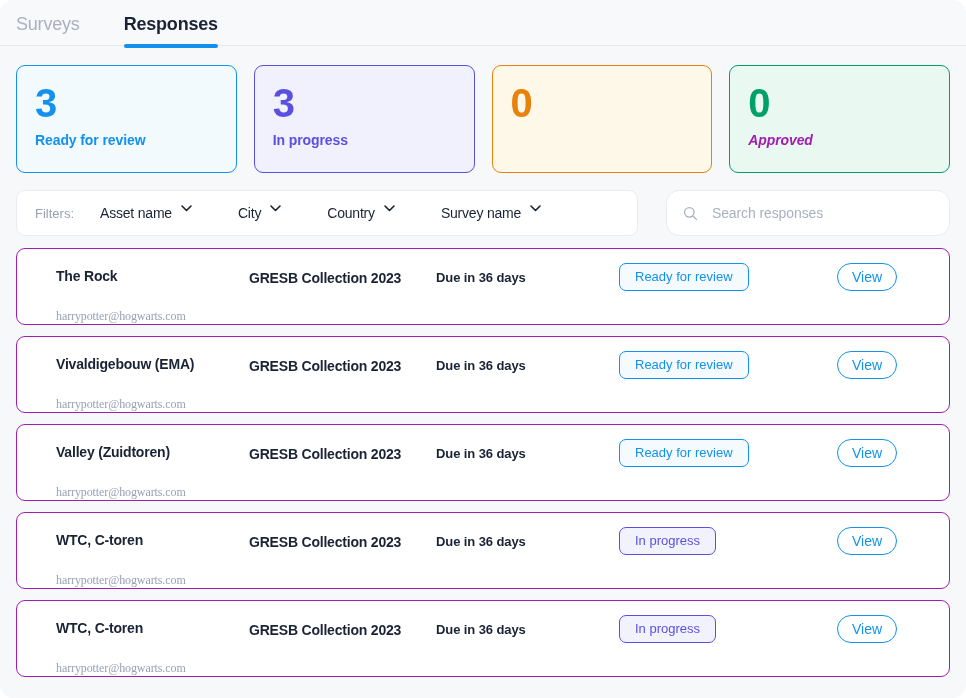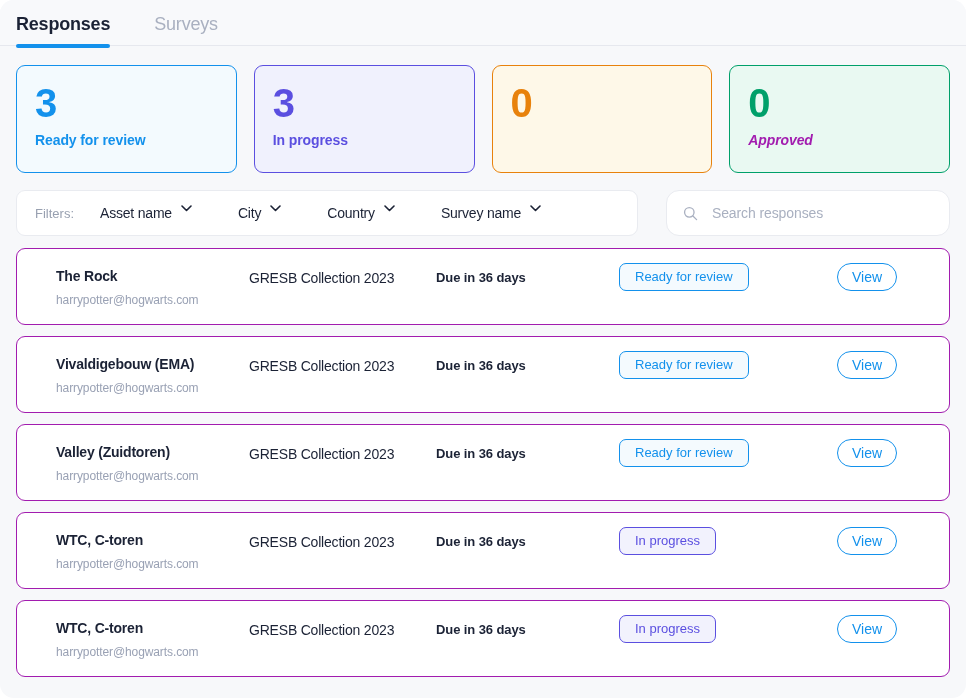--- a/index.html
+++ b/index.html
@@ -270,8 +270,8 @@
 <div class="app">
 
   <div class="tabbar">
+    <button class="tab tab-inactive">Surveys</button>
     <button class="tab tab-active">Responses</button>
-    <button class="tab tab-inactive">Surveys</button>
   </div>
 
   <div class="stats">

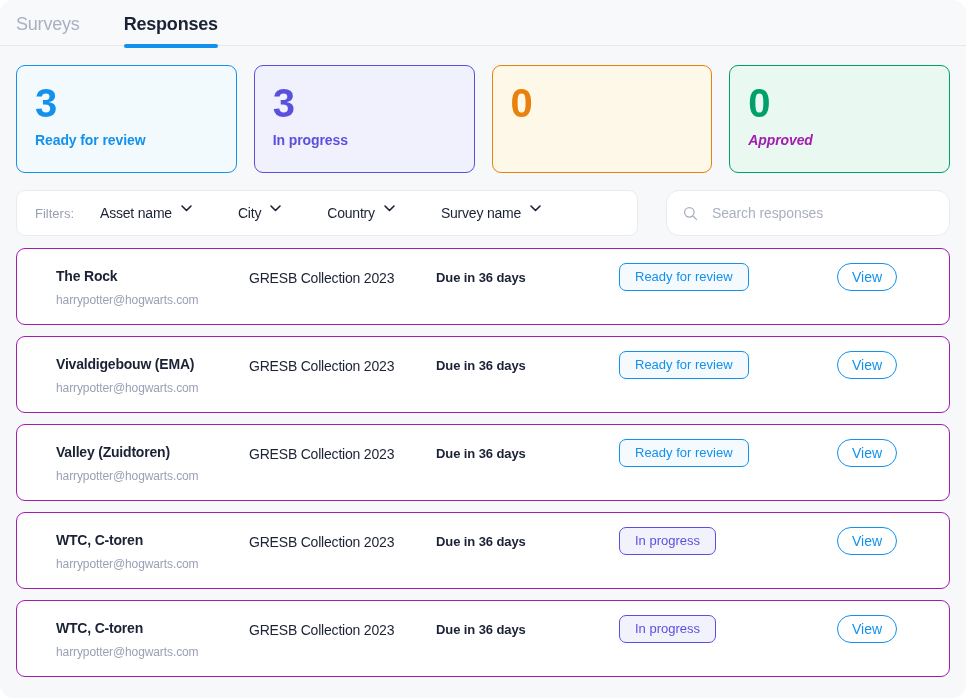--- a/index.html
+++ b/index.html
@@ -208,7 +208,7 @@
     left: 232px;
     top: 21px;
     font-size: 14px;
-    font-weight: 400;
+    font-weight: 700;
     color: #1b2235;
     letter-spacing: -0.2px;
   }

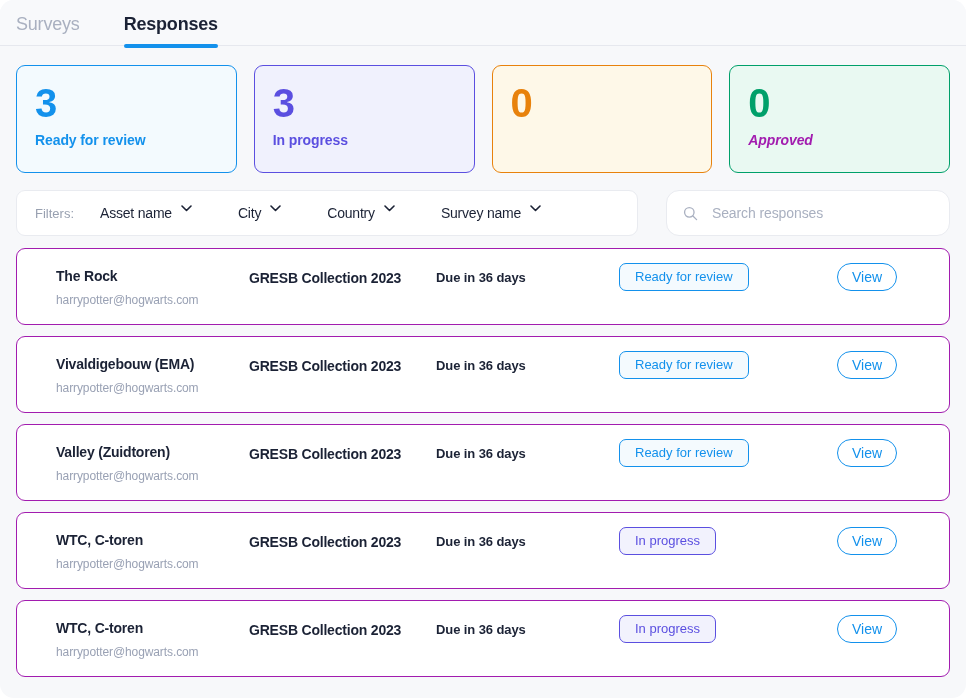--- a/index.html
+++ b/index.html
@@ -200,8 +200,9 @@
   .asset-email {
     font-size: 12px;
     color: #99a1b4;
-    margin-top: 9px;
+    margin-top: 25px;
     letter-spacing: -0.1px;
+    font-family: Liberation Serif, serif;
   }
   .cell-survey {
     position: absolute;

